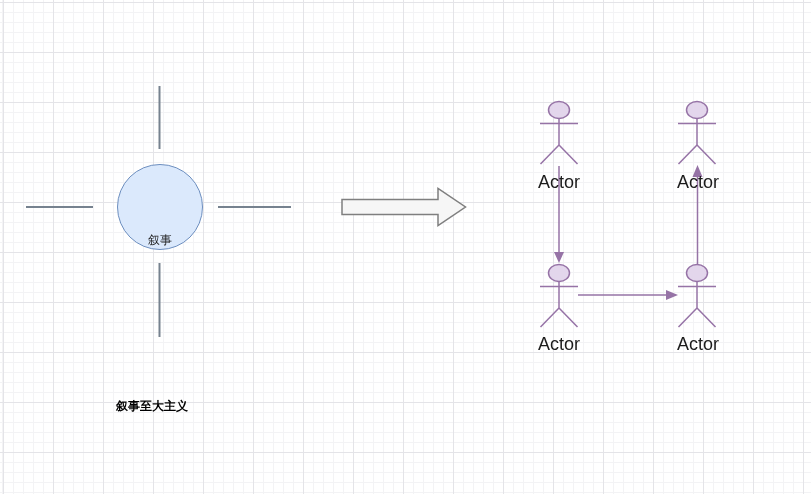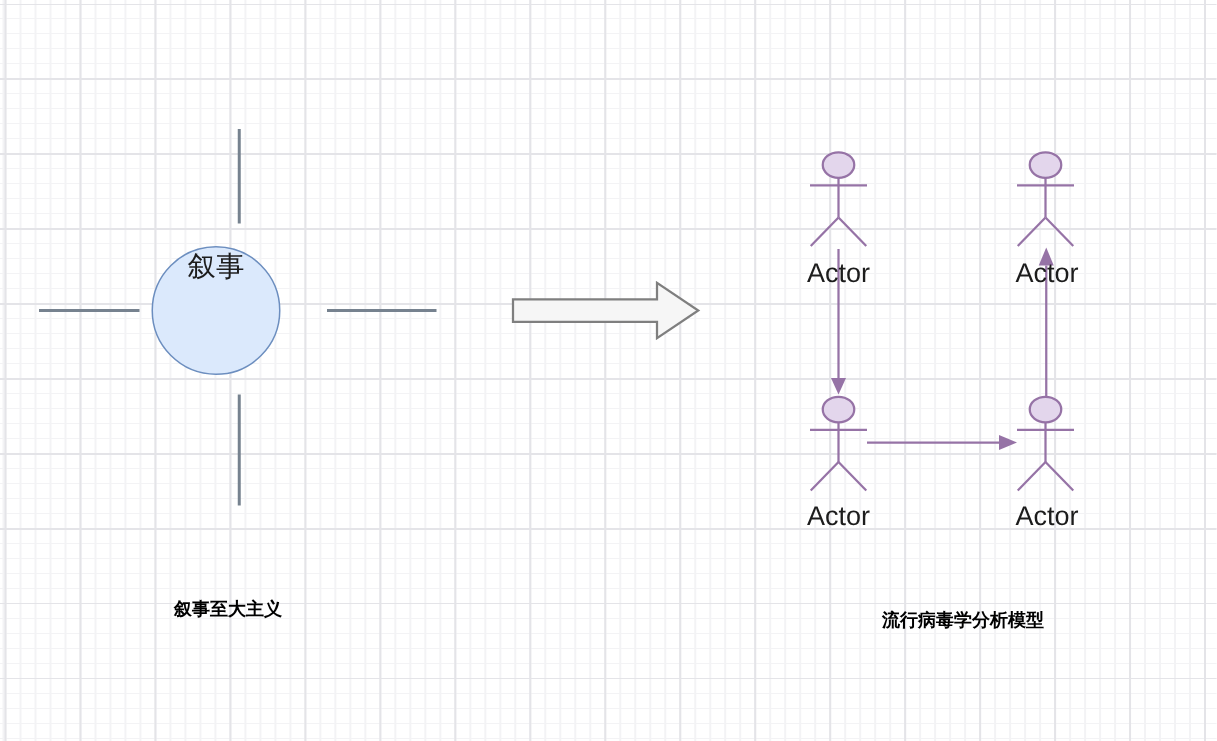--- a/index.html
+++ b/index.html
@@ -32,12 +32,12 @@
   }
   svg.overlay { position: absolute; left: 0; top: 0; width: 811px; height: 494px; }
   .shape-circle {
-    position: absolute; left: 101px; top: 164px; width: 86px; height: 86px;
+    position: absolute; left: 117px; top: 164px; width: 86px; height: 86px;
     border-radius: 50%;
     background: var(--circle-fill);
     border: 1.5px solid var(--circle-stroke);
-    display: flex; align-items: flex-start; justify-content: center;
-    font-size: 19px; color: var(--text);
+    display: flex; align-items: flex-end; justify-content: center;
+    font-size: 12px; color: var(--text);
   }
   .actor {
     position: absolute; width: 40px; height: 64px;

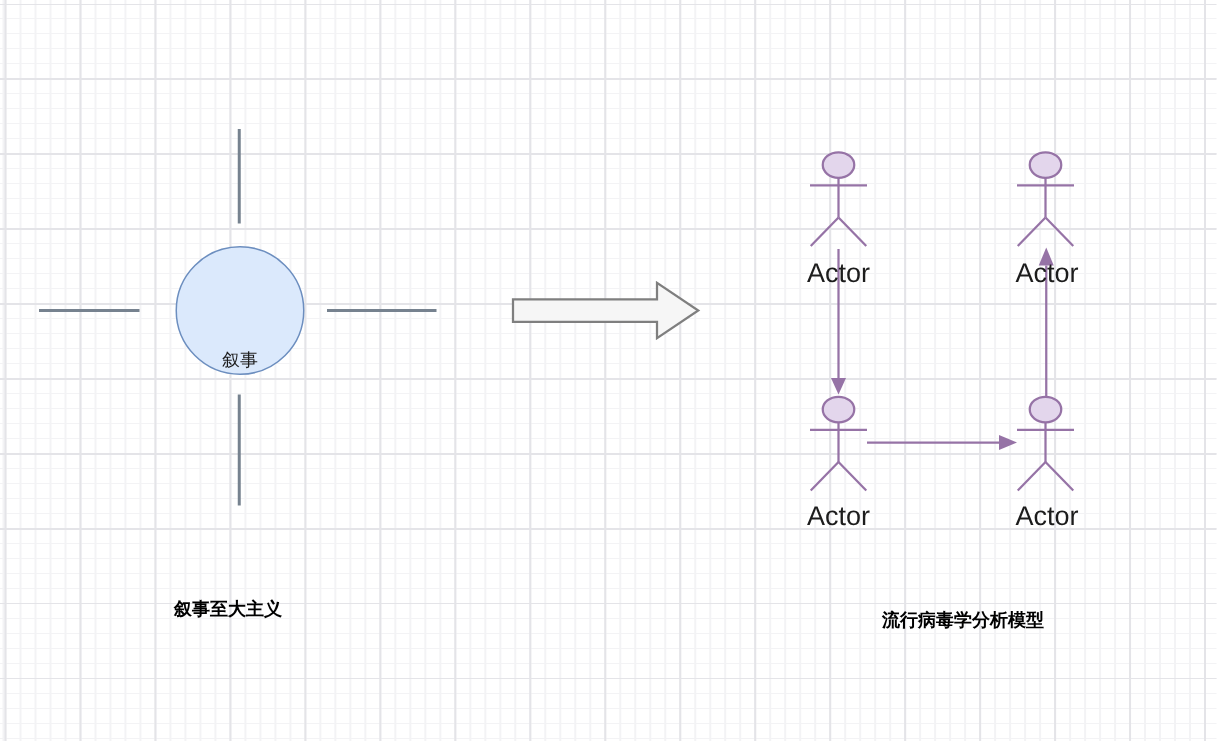--- a/index.html
+++ b/index.html
@@ -139,7 +139,6 @@
   <div class="actor-label" style="left:698px;top:336px">Actor</div>
 
   <div class="caption" style="left:152px;top:398px">叙事至大主义</div>
-  <div class="caption" style="left:642px;top:405px">流行病毒学分析模型</div>
 
 </div>
 

